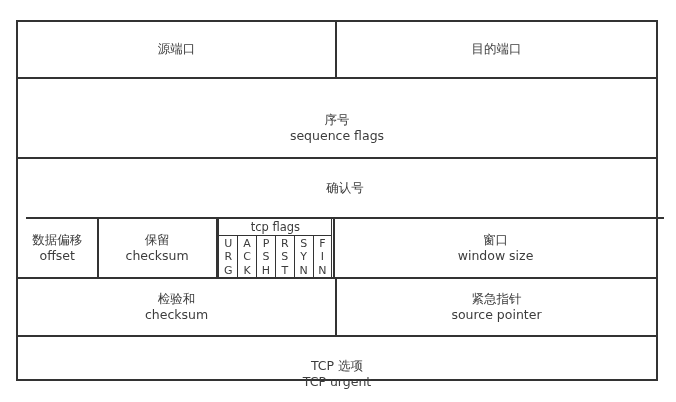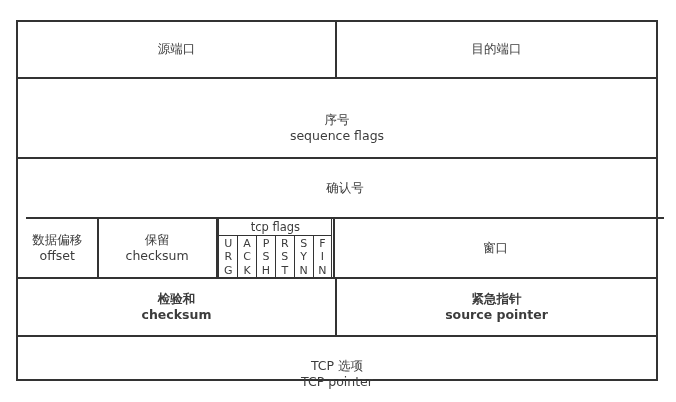--- a/index.html
+++ b/index.html
@@ -198,6 +198,7 @@
 
     <div class="cell c-window nores">
       <span class="cn">窗口</span>
+      <span class="en">window size</span>
     </div>
   </div>
 

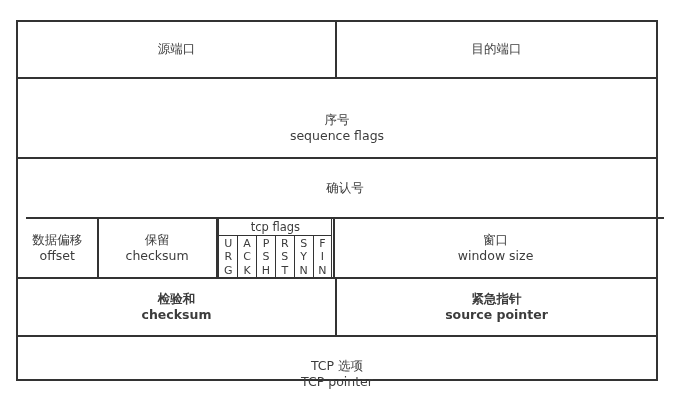--- a/index.html
+++ b/index.html
@@ -63,7 +63,7 @@
   .r-seq    { height: 60px; margin-top: 20px; }
   .r-ack    { height: 60px; margin-left: 8px; }
   .r-flags  { height: 60px; }
-  .r-cksum  { height: 58px; font-weight: bold; }
+  .r-cksum  { height: 58px; }
   .r-opts   { height: 74px; }
 
   

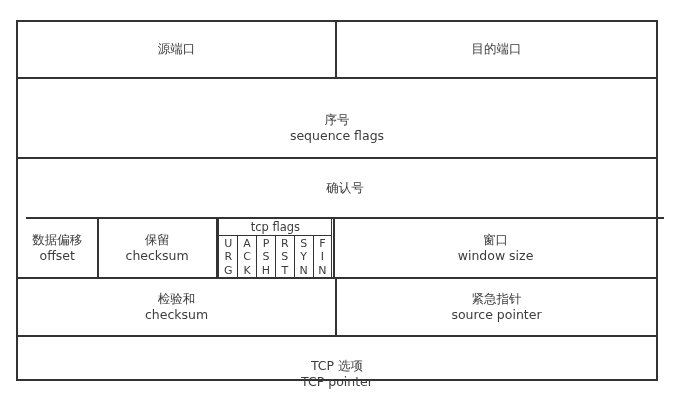--- a/index.html
+++ b/index.html
@@ -216,7 +216,7 @@
   <div class="row r-opts last">
     <div class="cell c-full nores">
       <span class="cn">TCP 选项</span>
-      <span class="en">TCP pointer</span>
+      <span class="en">TCP urgent</span>
     </div>
   </div>
 

